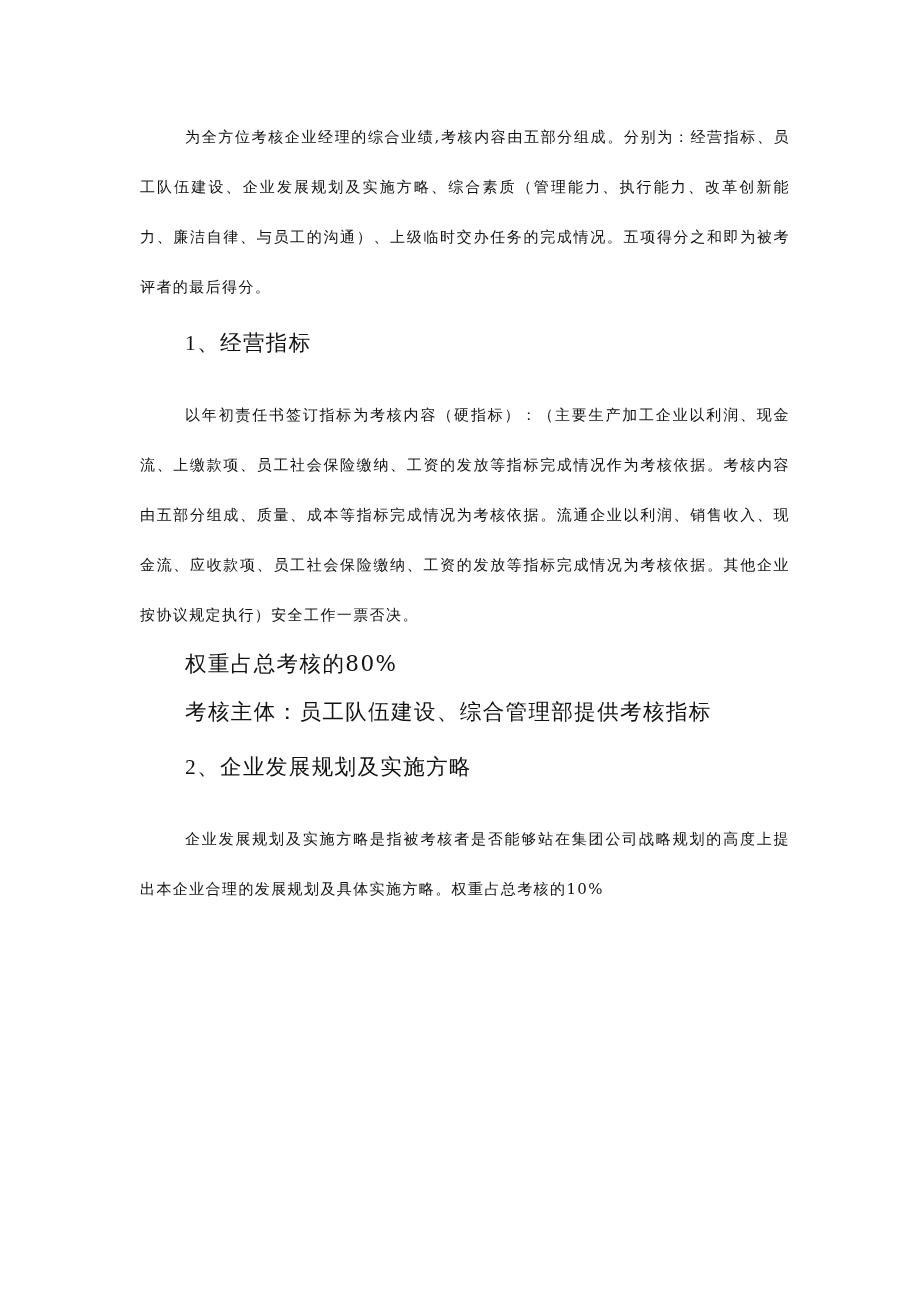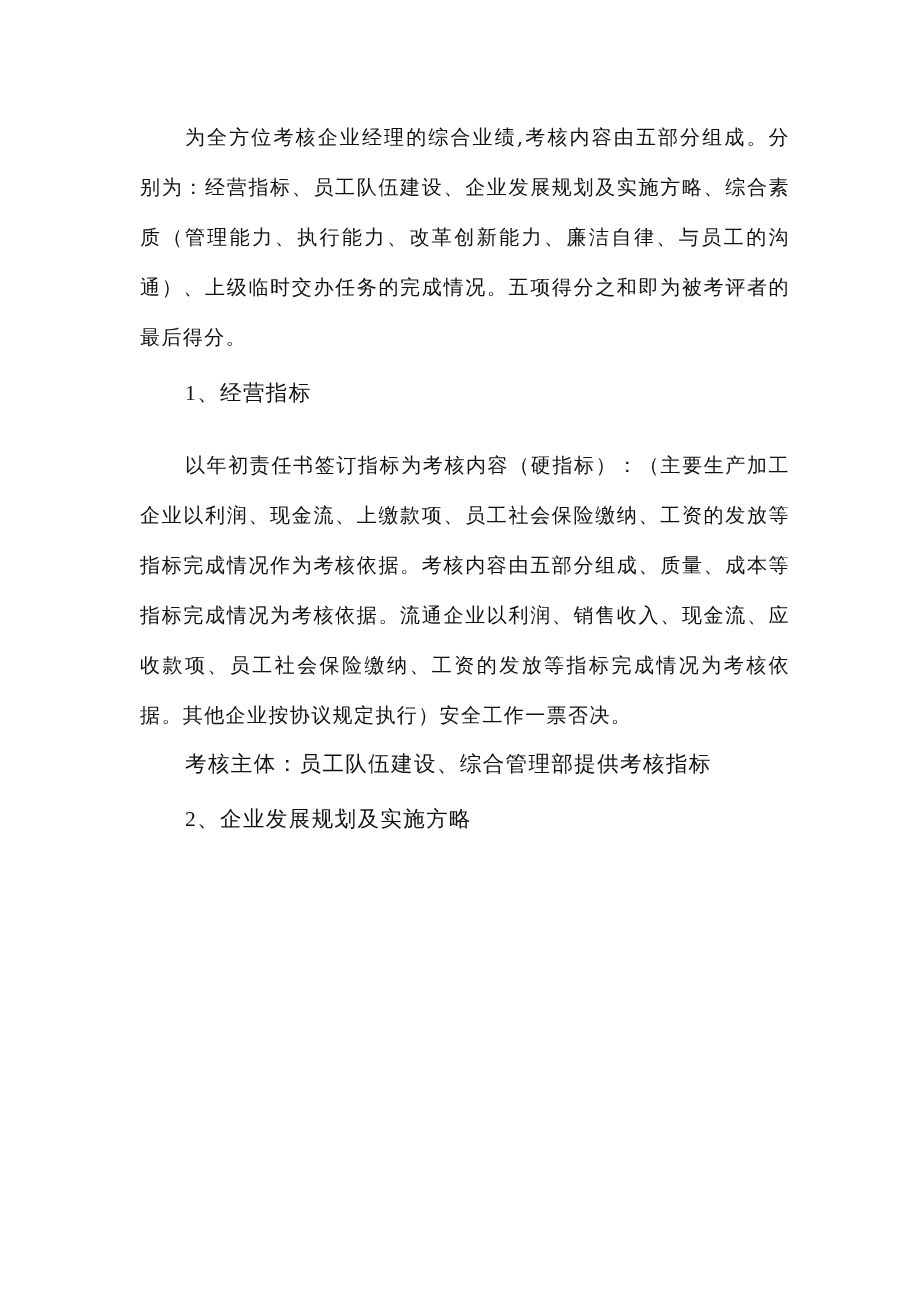--- a/index.html
+++ b/index.html
@@ -31,7 +31,7 @@
     }
     .para {
       margin: 0;
-      font-size: 20px;
+      font-size: 15px;
       line-height: 50px;
       letter-spacing: 1.4px;
       text-align: justify;

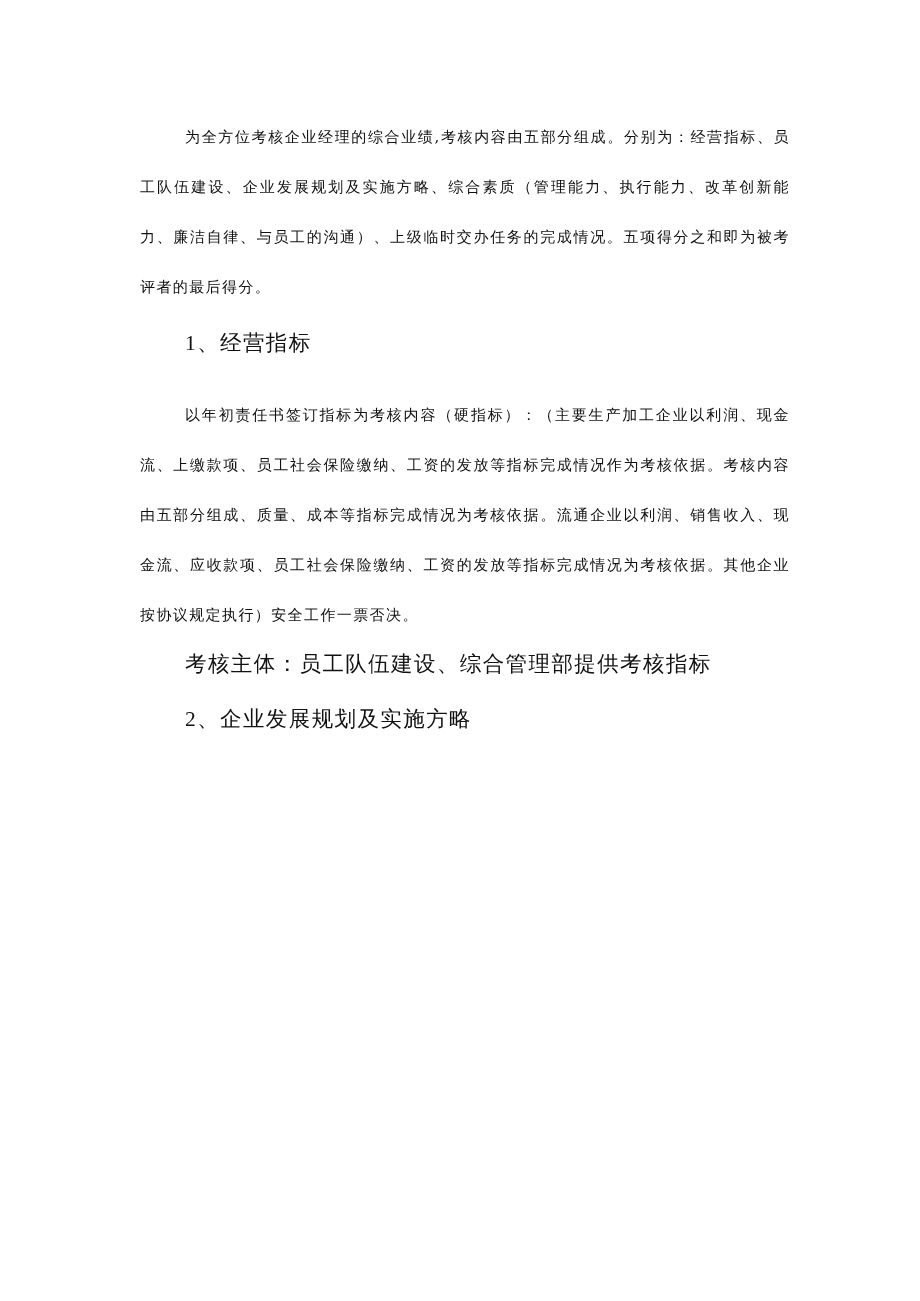--- a/index.html
+++ b/index.html
@@ -73,6 +73,7 @@
     <div class="gap-md"></div>
     <p class="para indent">以年初责任书签订指标为考核内容（硬指标）：（主要生产加工企业以利润、现金流、上缴款项、员工社会保险缴纳、工资的发放等指标完成情况作为考核依据。考核内容由五部分组成、质量、成本等指标完成情况为考核依据。流通企业以利润、销售收入、现金流、应收款项、员工社会保险缴纳、工资的发放等指标完成情况为考核依据。其他企业按协议规定执行）安全工作一票否决。</p>
 
+    <p class="meta">权重占总考核的80%</p>
     <p class="meta">考核主体：员工队伍建设、综合管理部提供考核指标</p>
 
     <div class="gap-sm"></div>

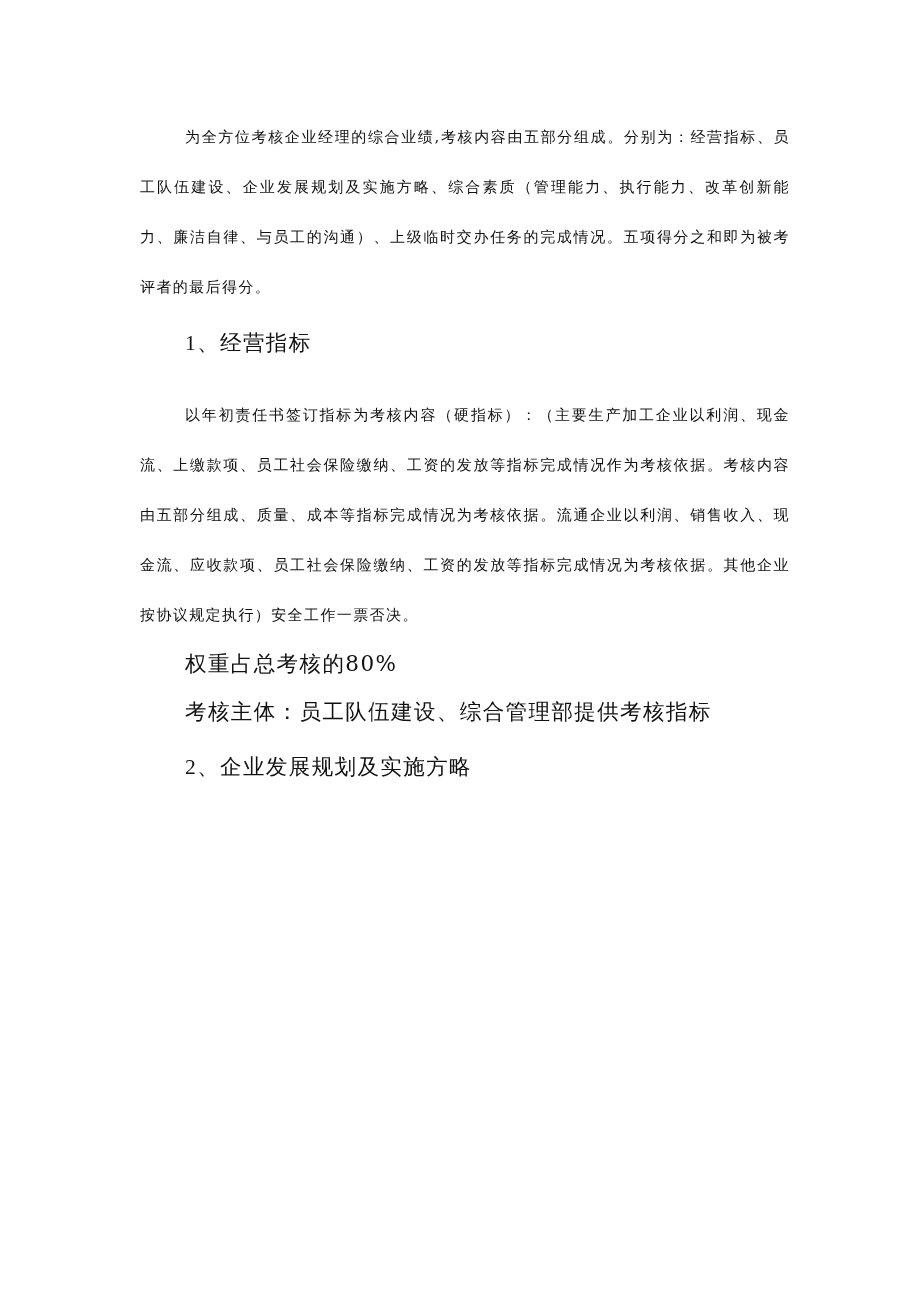--- a/index.html
+++ b/index.html
@@ -80,6 +80,7 @@
     <p class="heading">2、企业发展规划及实施方略</p>
 
     <div class="gap-md"></div>
+    <p class="para indent">企业发展规划及实施方略是指被考核者是否能够站在集团公司战略规划的高度上提出本企业合理的发展规划及具体实施方略。权重占总考核的10%</p>
 
   </div>
 </div>

